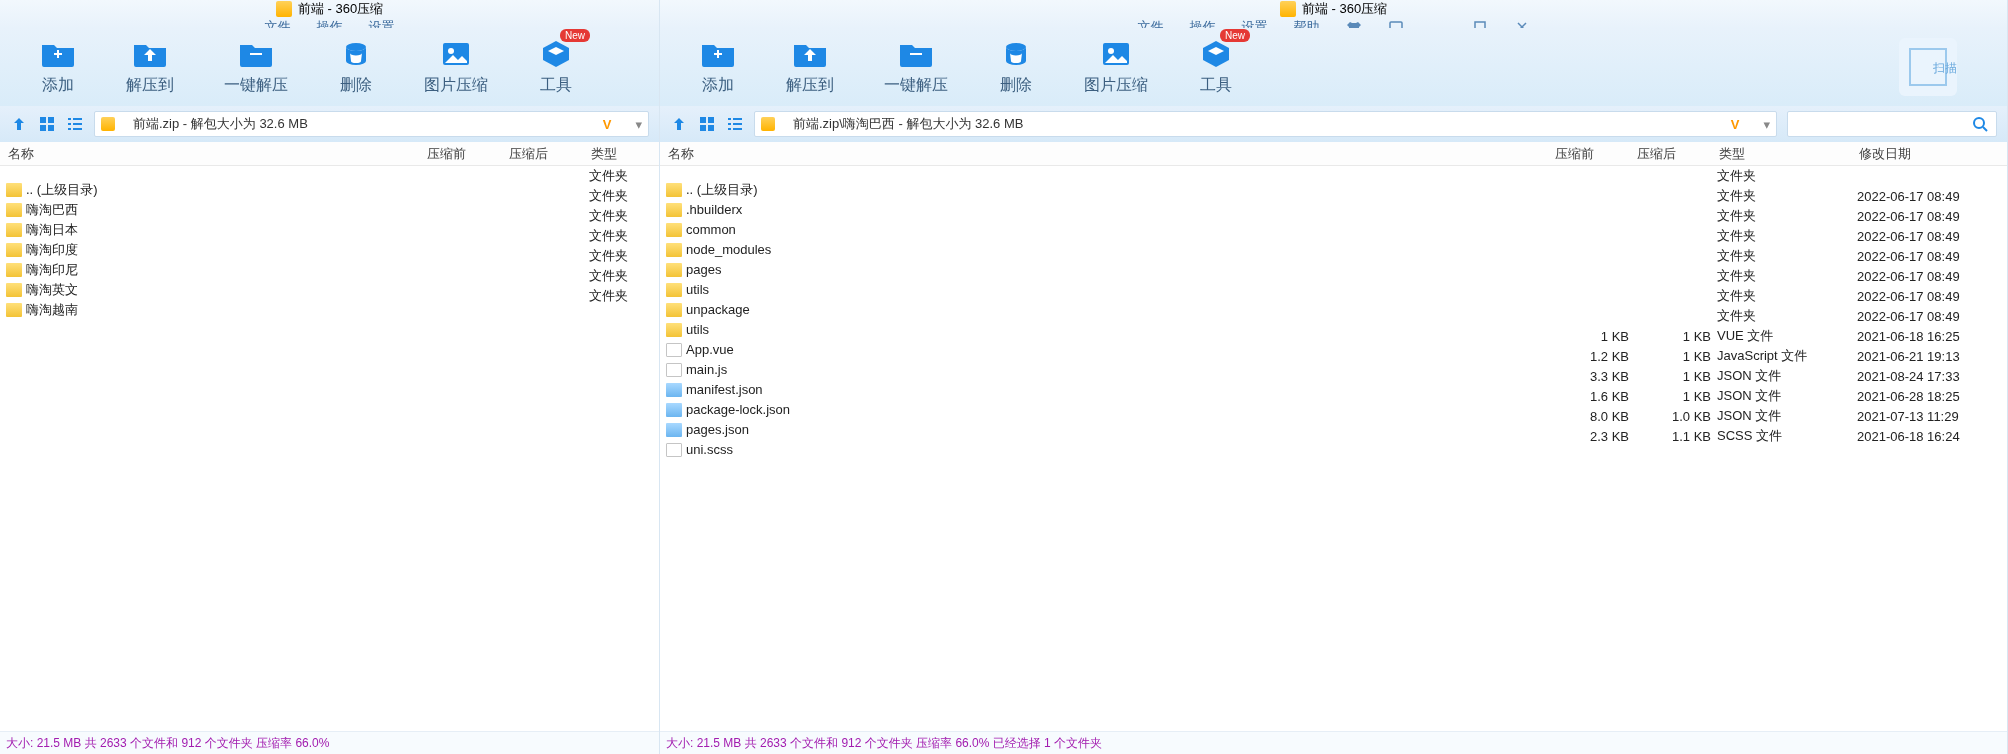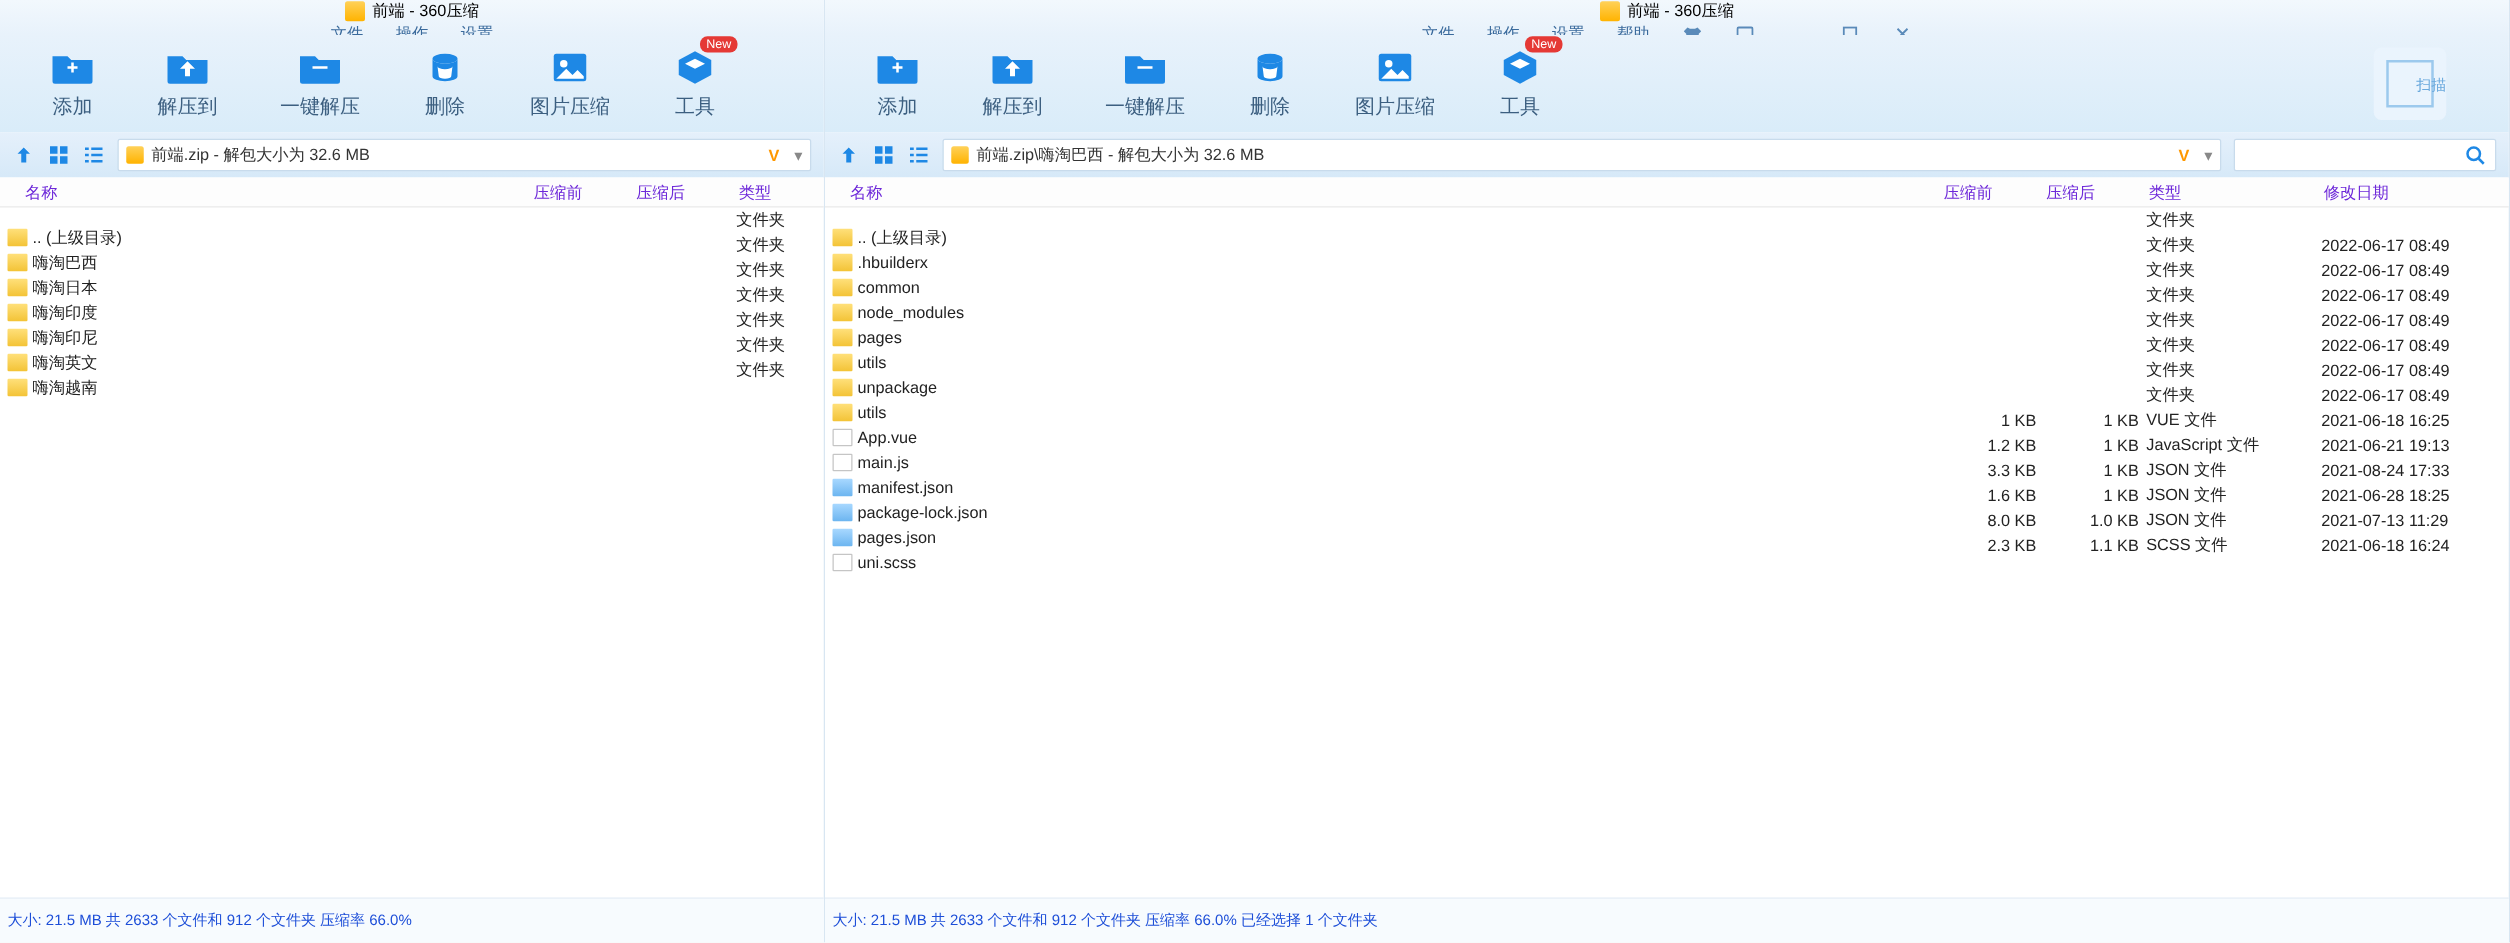--- a/index.html
+++ b/index.html
@@ -27,7 +27,7 @@
 
 .navrow { height: 36px; background: linear-gradient(#e5f0fb,#d6e9f8); display: flex; align-items: center; padding: 0 10px; gap: 10px; }
 .nav-ico { width: 18px; height: 18px; display: flex; align-items: center; justify-content: center; color: #2e79c4; cursor: pointer; }
-.path-input { flex: 1; height: 26px; background: #fff; border: 1px solid #c8dbec; border-radius: 2px; display: flex; align-items: center; padding: 0 6px; gap: 6px; }
+.path-input { flex: 1; height: 26px; background: #fff; border: 1px solid #c8dbec; border-radius: 2px; display: flex; align-items: center; padding: 0 6px; gap: 18px; }
 .path-file-ico { width: 14px; height: 14px; background: linear-gradient(#ffd159,#ffb300); border-radius: 2px; }
 .path-text { color: #333; flex: 1; white-space: nowrap; overflow: hidden; }
 .path-v { color: #ff9800; font-weight: bold; margin: 0 6px; }

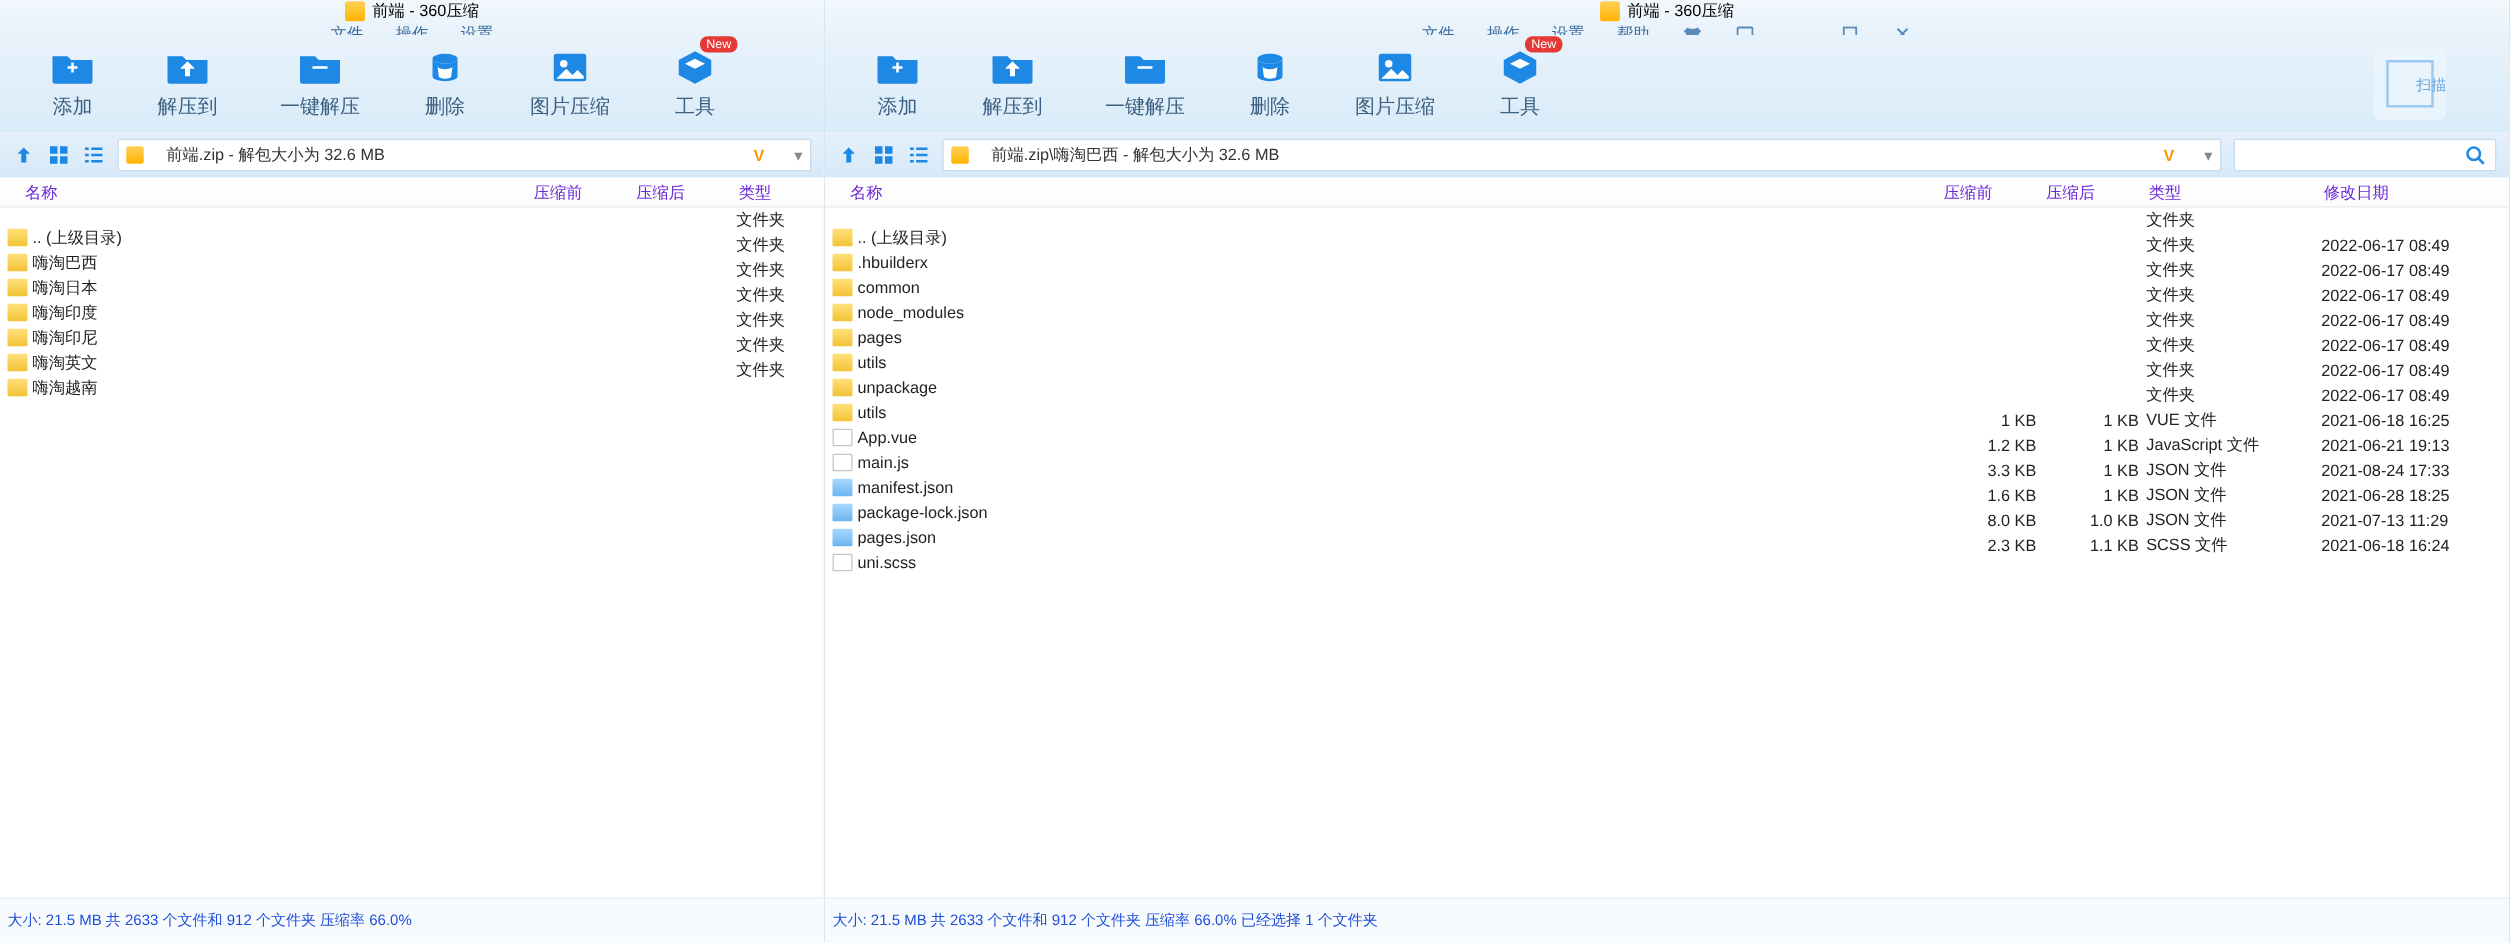--- a/index.html
+++ b/index.html
@@ -36,7 +36,7 @@
 .search-box { width: 210px; height: 26px; background: #fff; border: 1px solid #c8dbec; border-radius: 2px; display:flex; align-items:center; padding: 0 8px; justify-content: flex-end; }
 .search-ico { color:#1e88e5; font-size: 15px; }
 
-.headrow { height: 24px; background: #fdfdfd; border-bottom: 1px solid #e9e9e9; display: flex; align-items: center; padding-left: 18px; color:#6d28d9; }
+.headrow { height: 24px; background: #fdfdfd; border-bottom: 1px solid #e9e9e9; display: flex; align-items: center; padding-left: 6px; color:#404040; }
 .headrow > div { text-align: left; padding-left: 2px; }
 .col-name { flex: 1; }
 .col-before { width: 82px; text-align: right; }

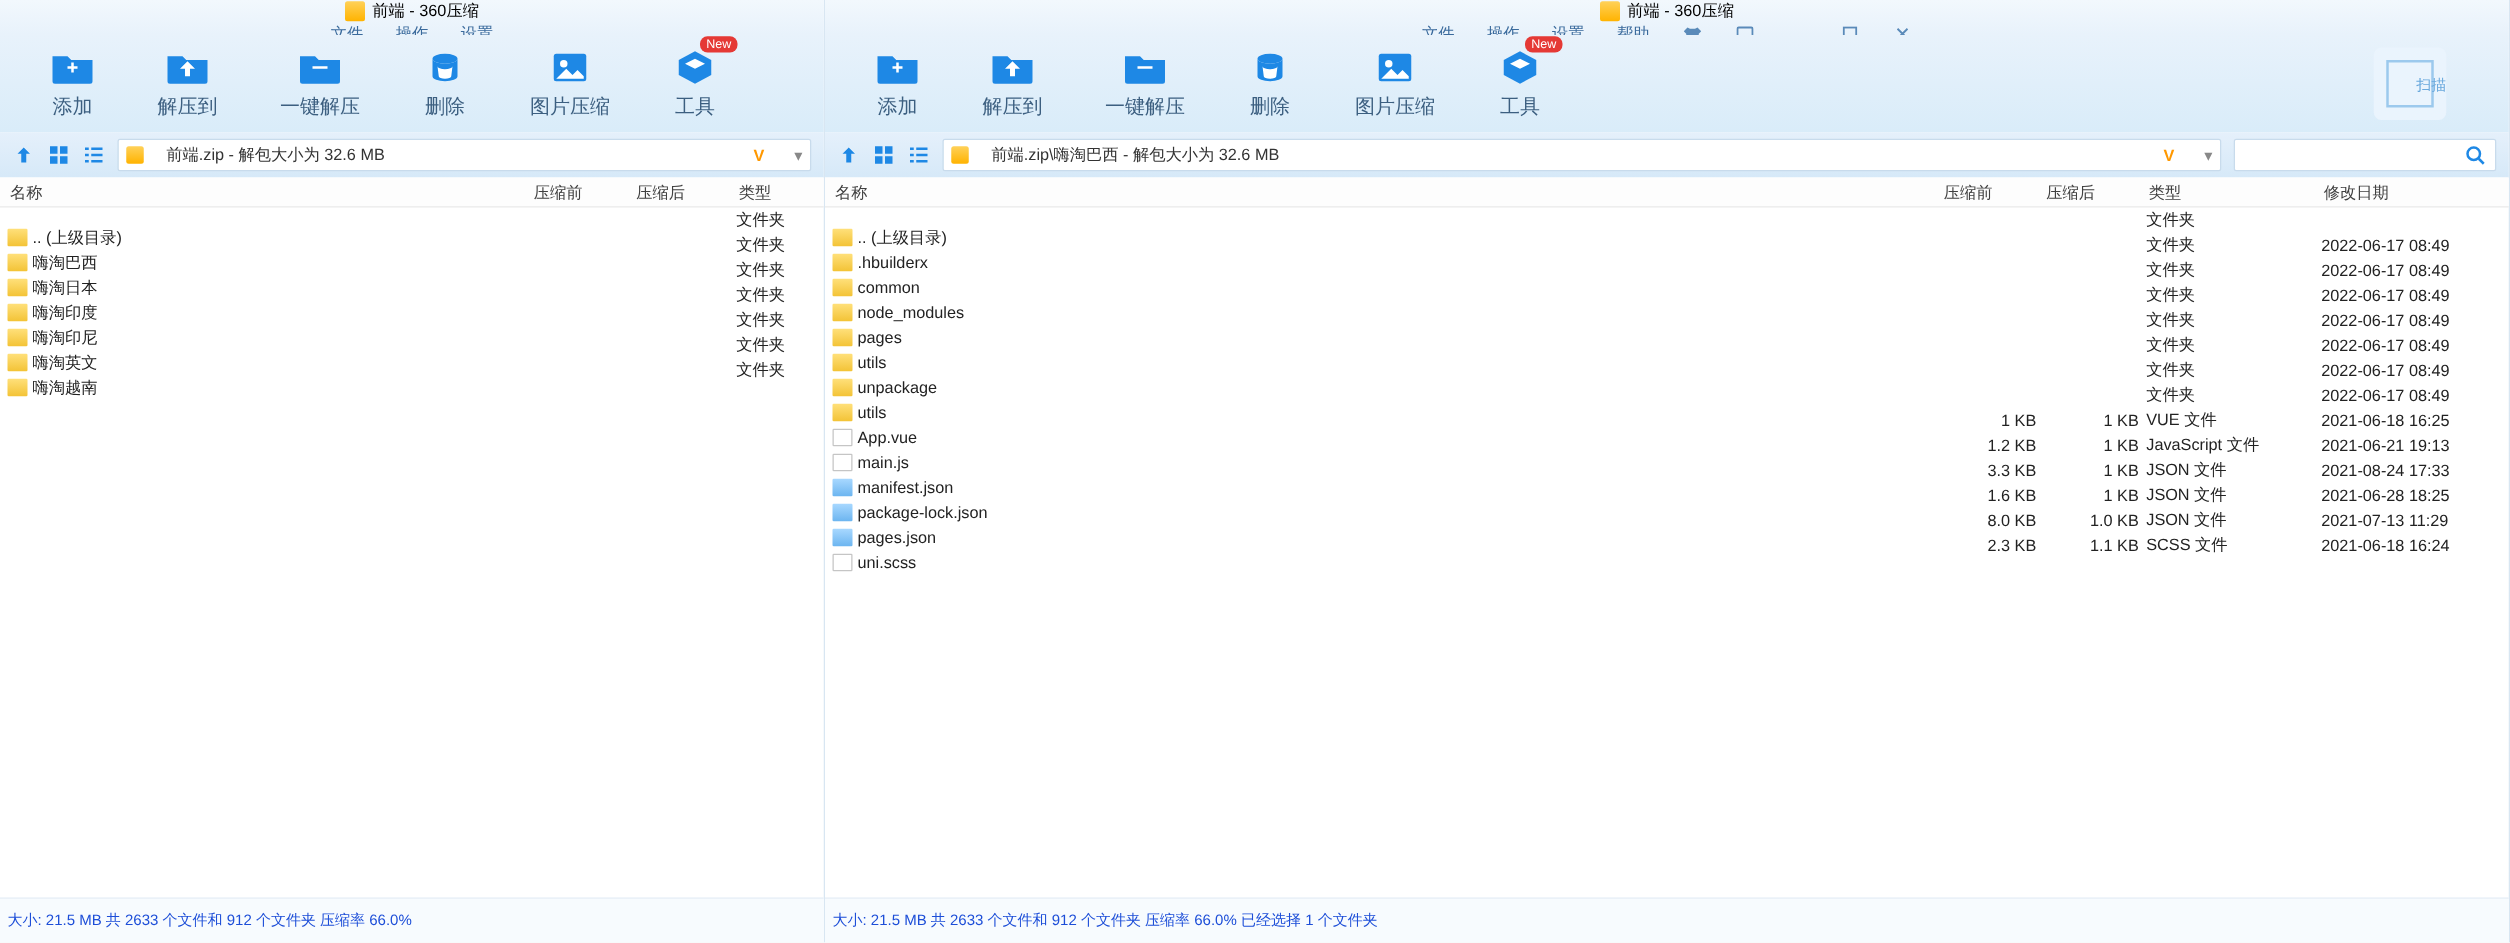--- a/index.html
+++ b/index.html
@@ -57,7 +57,7 @@
 .ftype { width: 140px; color:#222; }
 .fdate { width: 150px; color:#222; }
 
-.status { height: 36px; background: #f7fbfe; color: #1d4ed8; font-size: 12px; display: flex; align-items: center; padding-left: 6px; border-top: 1px solid #e6eef6; }
+.status { height: 23px; background: #f7fbfe; color: #a21caf; font-size: 12px; display: flex; align-items: center; padding-left: 6px; border-top: 1px solid #e6eef6; }
 
 svg { display:block; }
 </style>

